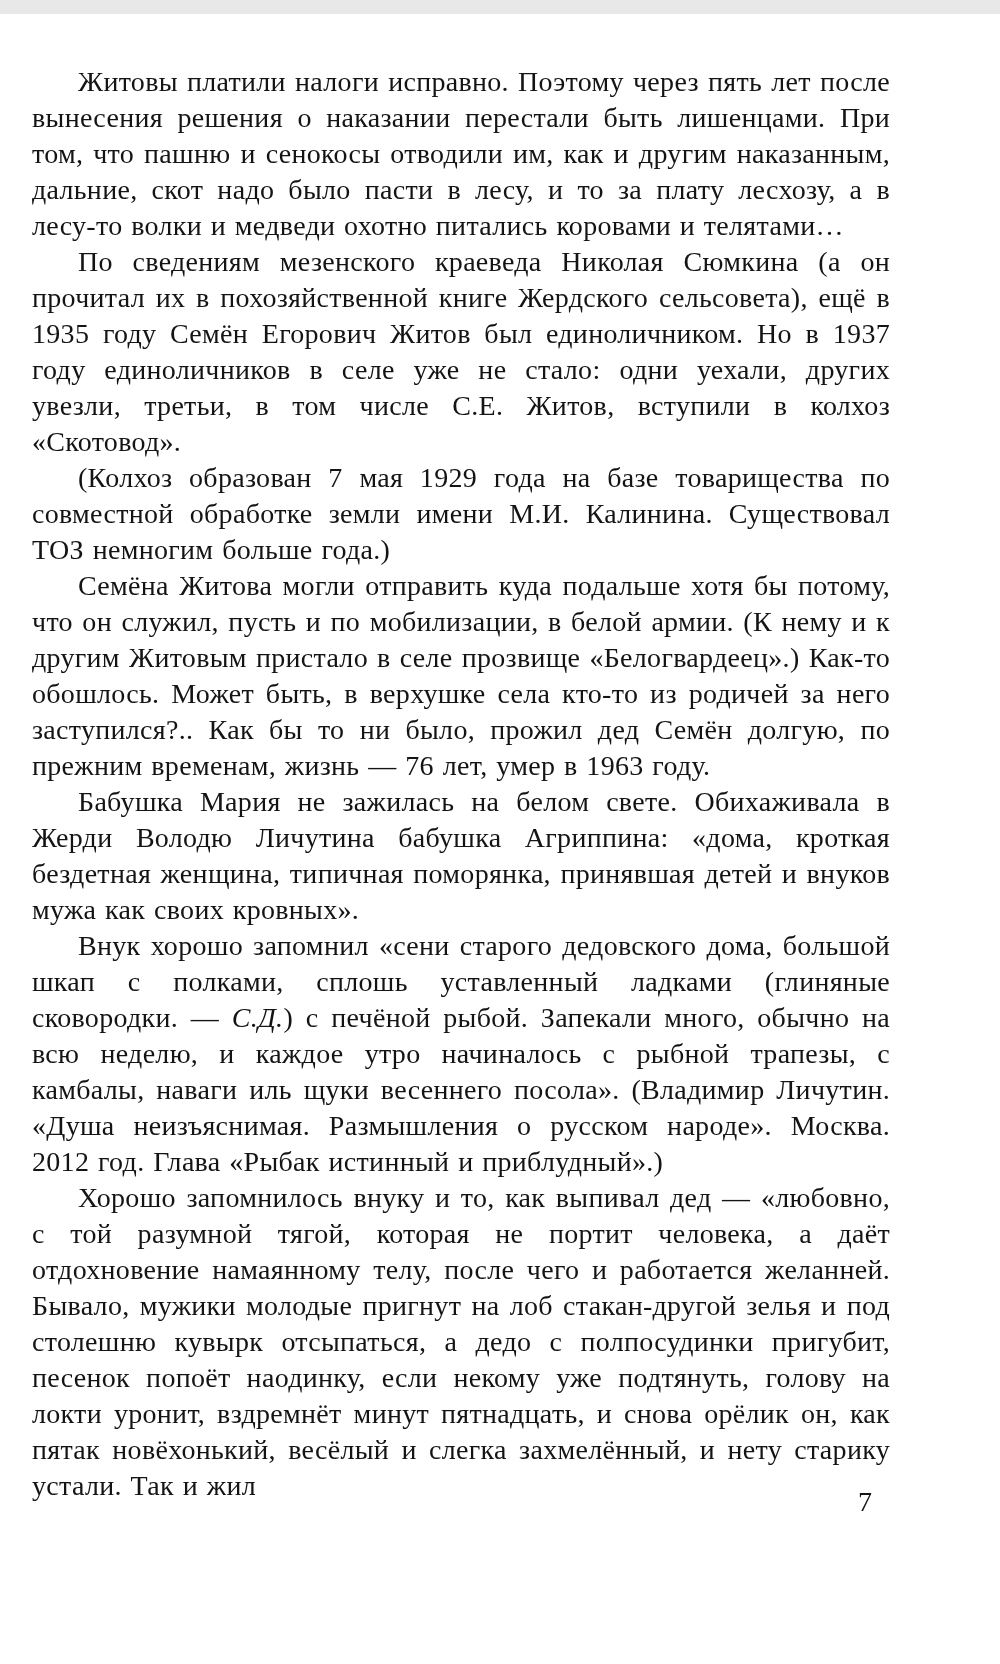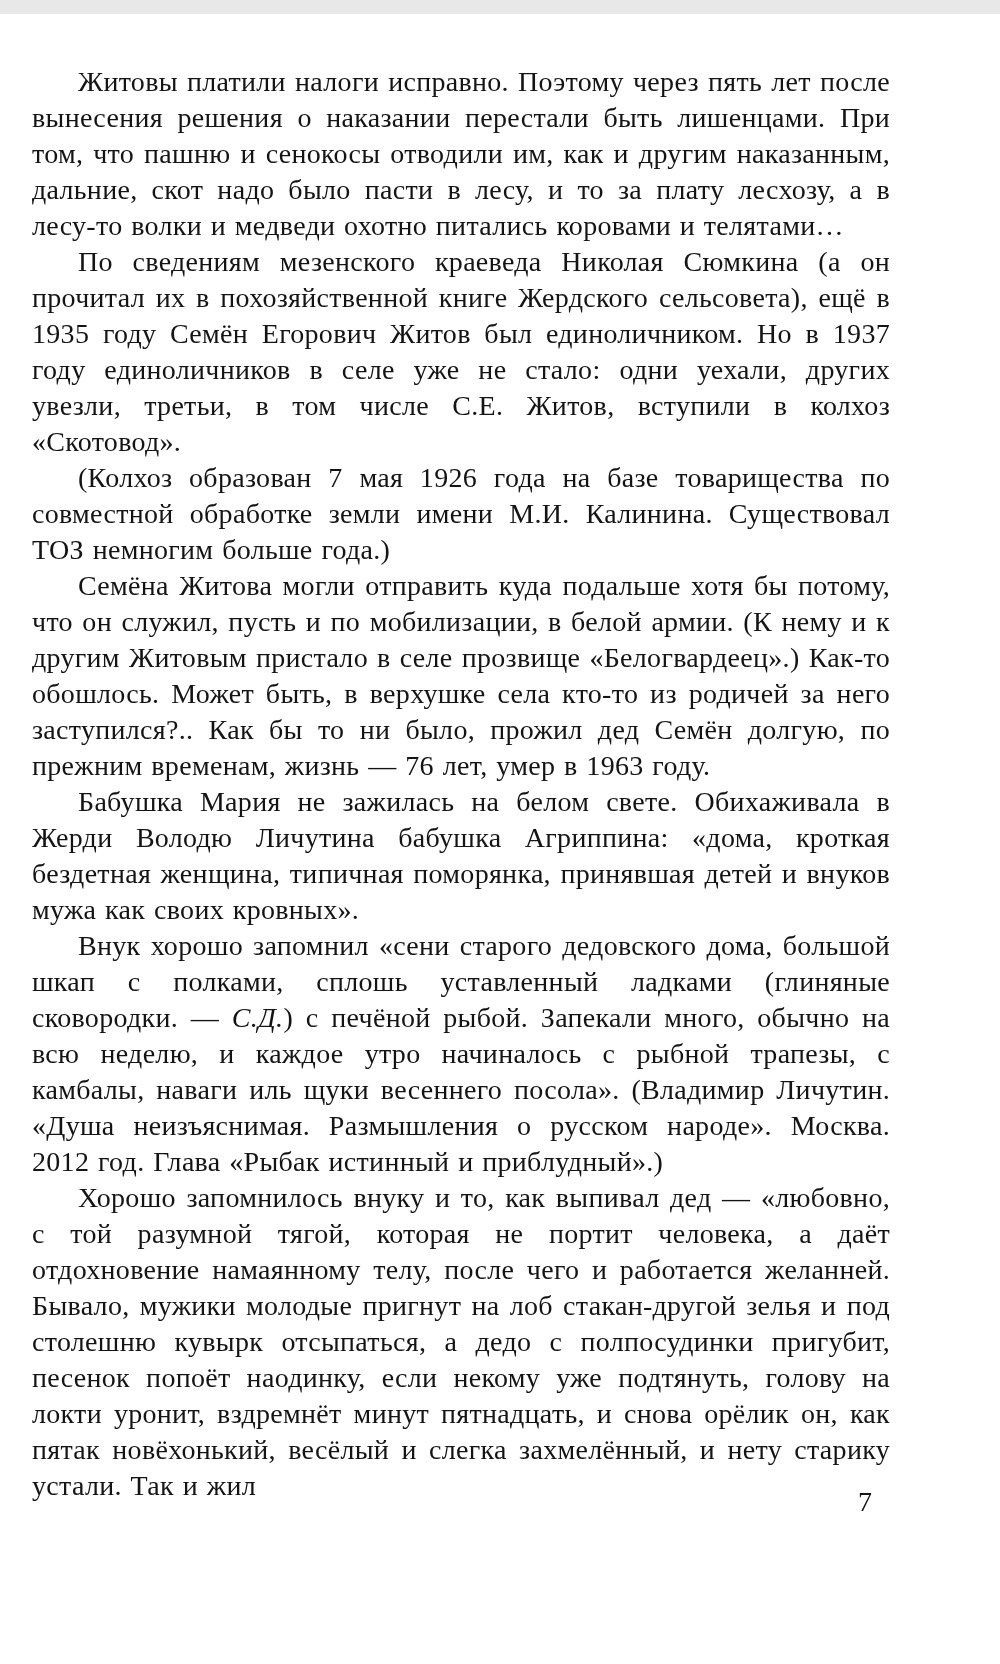--- a/index.html
+++ b/index.html
@@ -52,7 +52,7 @@
   <div class="text-block">
     <p>Житовы платили налоги исправно. Поэтому через пять лет после вынесения решения о наказании перестали быть лишенцами. При том, что пашню и сенокосы отводили им, как и другим наказанным, дальние, скот надо было пасти в лесу, и то за плату лесхозу, а в лесу-то волки и медведи охотно питались коровами и телятами…</p>
     <p>По сведениям мезенского краеведа Николая Сюмкина (а он прочитал их в похозяйственной книге Жердского сельсовета), ещё в 1935 году Семён Егорович Житов был единоличником. Но в 1937 году единоличников в селе уже не стало: одни уехали, других увезли, третьи, в том числе С.Е. Житов, вступили в колхоз «Скотовод».</p>
-    <p>(Колхоз образован 7 мая 1926 года на базе товарищества по совместной обработке земли имени М.И. Калинина. Существовал ТОЗ немногим больше года.)</p>
+    <p>(Колхоз образован 7 мая 1929 года на базе товарищества по совместной обработке земли имени М.И. Калинина. Существовал ТОЗ немногим больше года.)</p>
     <p>Семёна Житова могли отправить куда подальше хотя бы потому, что он служил, пусть и по мобилизации, в белой армии. (К нему и к другим Житовым пристало в селе прозвище «Белогвардеец».) Как-то обошлось. Может быть, в верхушке села кто-то из родичей за него заступился?.. Как бы то ни было, прожил дед Семён долгую, по прежним временам, жизнь — 76 лет, умер в 1963 году.</p>
     <p>Бабушка Мария не зажилась на белом свете. Обихаживала в Жерди Володю Личутина бабушка Агриппина: «дома, кроткая бездетная женщина, типичная поморянка, принявшая детей и внуков мужа как своих кровных».</p>
     <p><span>Внук хорошо запомнил «сени старого дедовского дома, большой шкап с полками, сплошь уставленный ладками (глиняные сковородки. — </span><i>С.Д.</i><span>) с печёной рыбой. Запекали много, обычно на всю неделю, и каждое утро начиналось с рыбной трапезы, с камбалы, наваги иль щуки весеннего посола». (Владимир Личутин. «Душа неизъяснимая. Размышления о русском народе». Москва. 2012 год. Глава «Рыбак истинный и приблудный».)</span></p>

